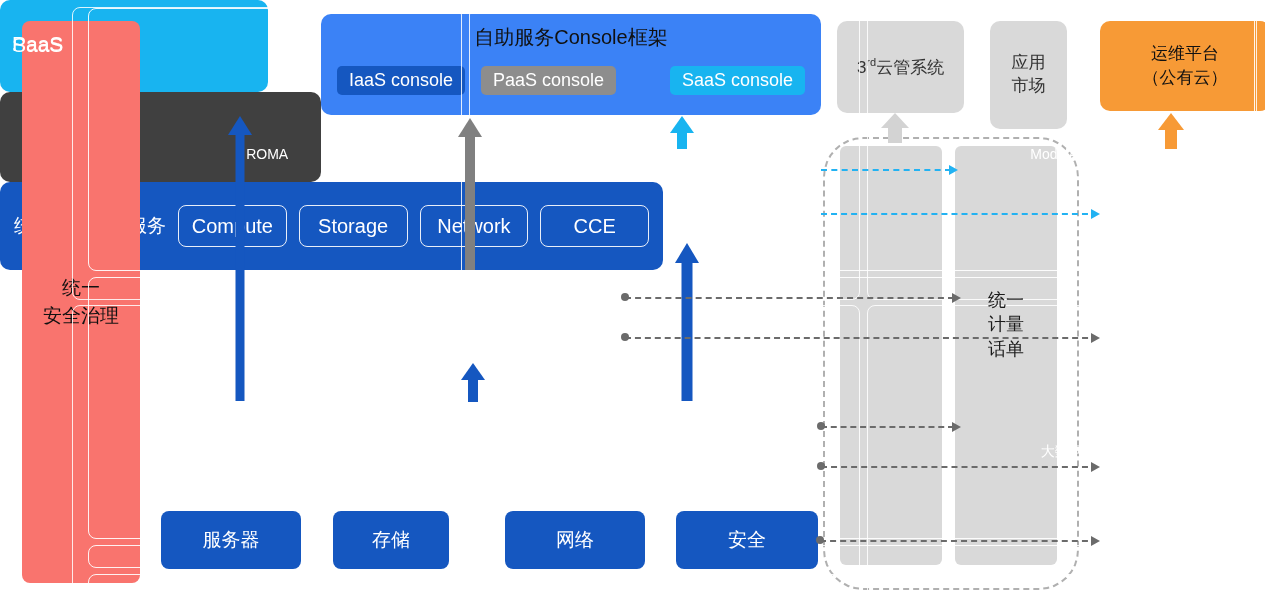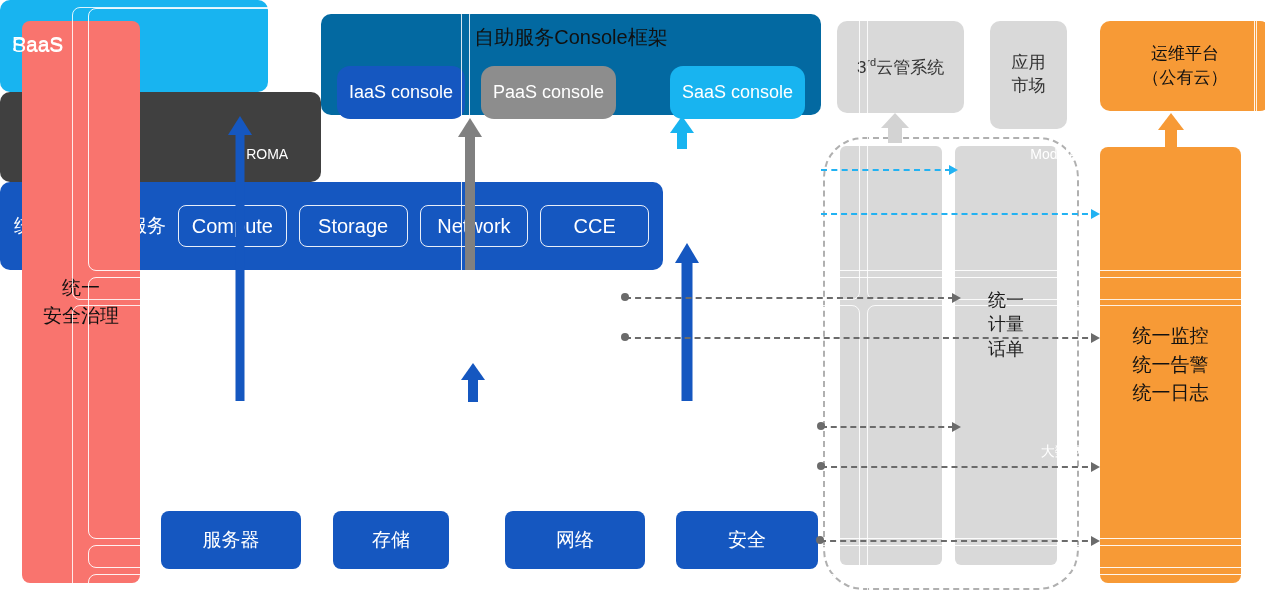--- a/index.html
+++ b/index.html
@@ -32,7 +32,7 @@
   
   .consoleframe {
     left: 321px; top: 14px; width: 500px; height: 101px;
-    background: #0369a1; border-radius: 10px;
+    background: #3b82f6; border-radius: 10px;
     display: block;
   }
   .consoleframe .cf-title {

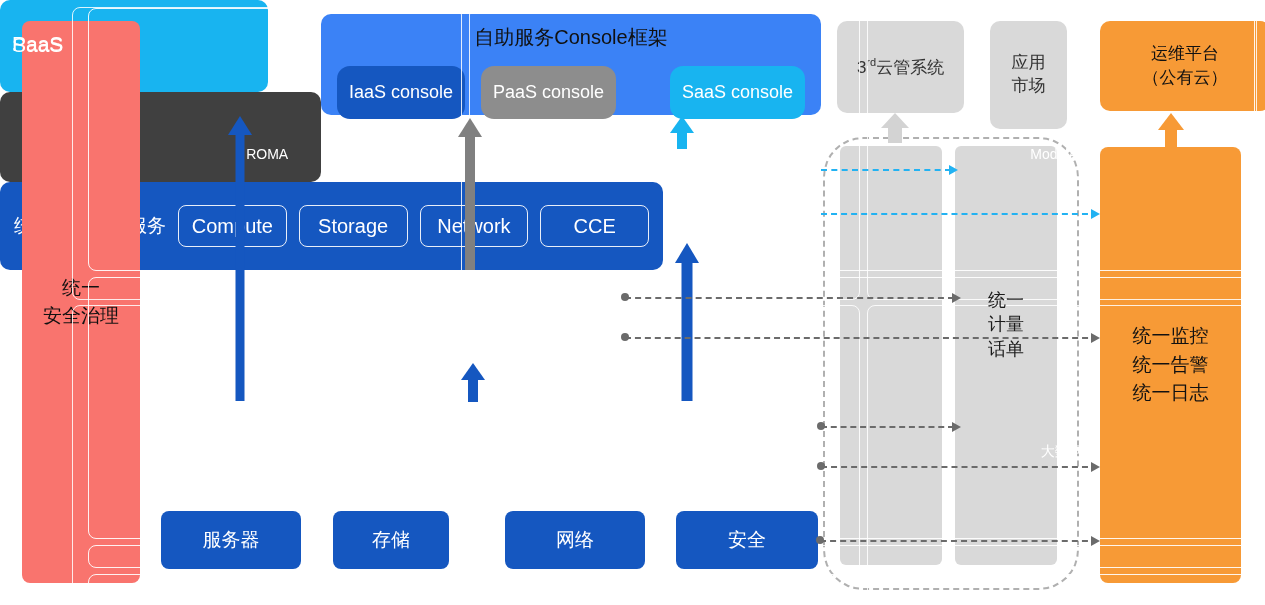--- a/index.html
+++ b/index.html
@@ -41,7 +41,7 @@
   }
   .cf-chips { position: absolute; left: 0; right: 0; top: 52px; display: flex; justify-content: space-around; padding: 0 8px; }
   .chip {
-    color: #fff; font-size: 18px; padding: 16px 12px; border-radius: 13px; white-space: nowrap;
+    color: #fff; font-size: 18px; padding: 4px 12px; border-radius: 5px; white-space: nowrap;
   }
   .chip.iaas { background: #1557c0; }
   .chip.paas { background: #8d8d8d; }

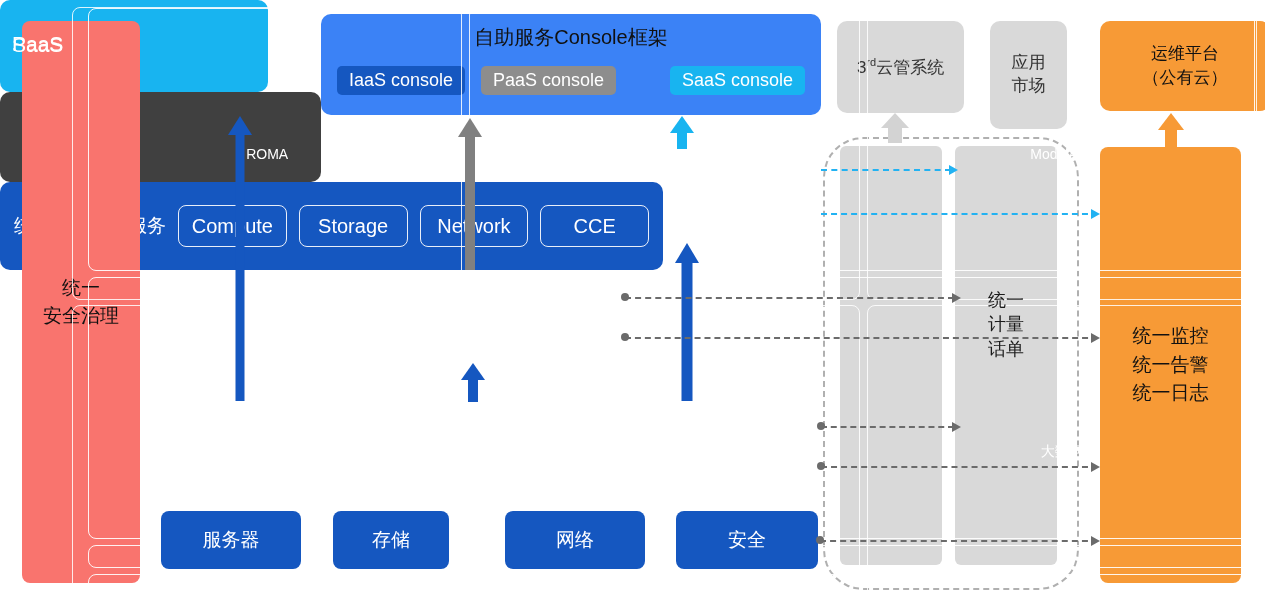--- a/index.html
+++ b/index.html
@@ -189,13 +189,6 @@
     </div>
   </div>
 
-  <div class="node rr opscol">
-    <div>
-      <div>统一监控</div>
-      <div>统一告警</div>
-      <div>统一日志</div>
-    </div>
-  </div>
 
   <div class="bracket"></div>
   <div class="graycol gc1"></div>

